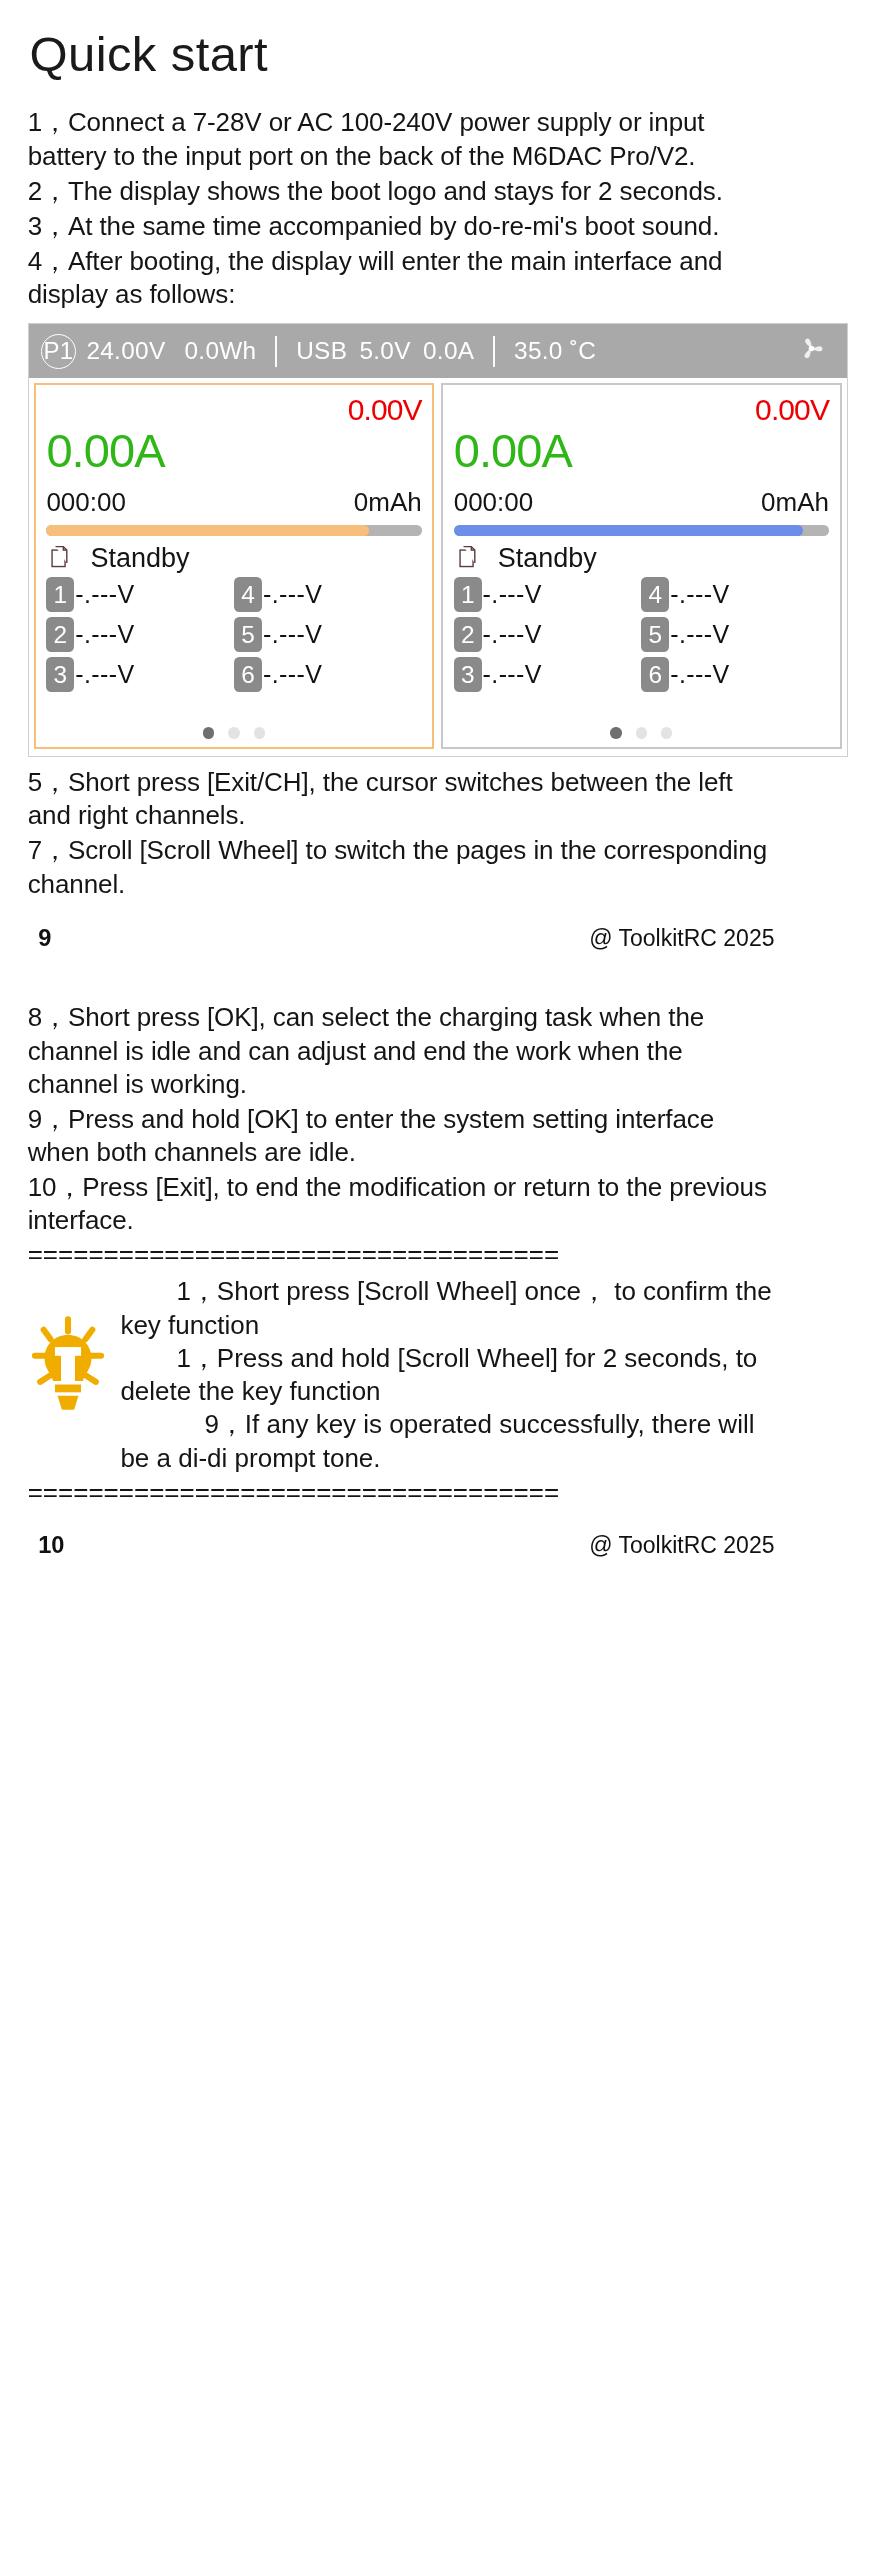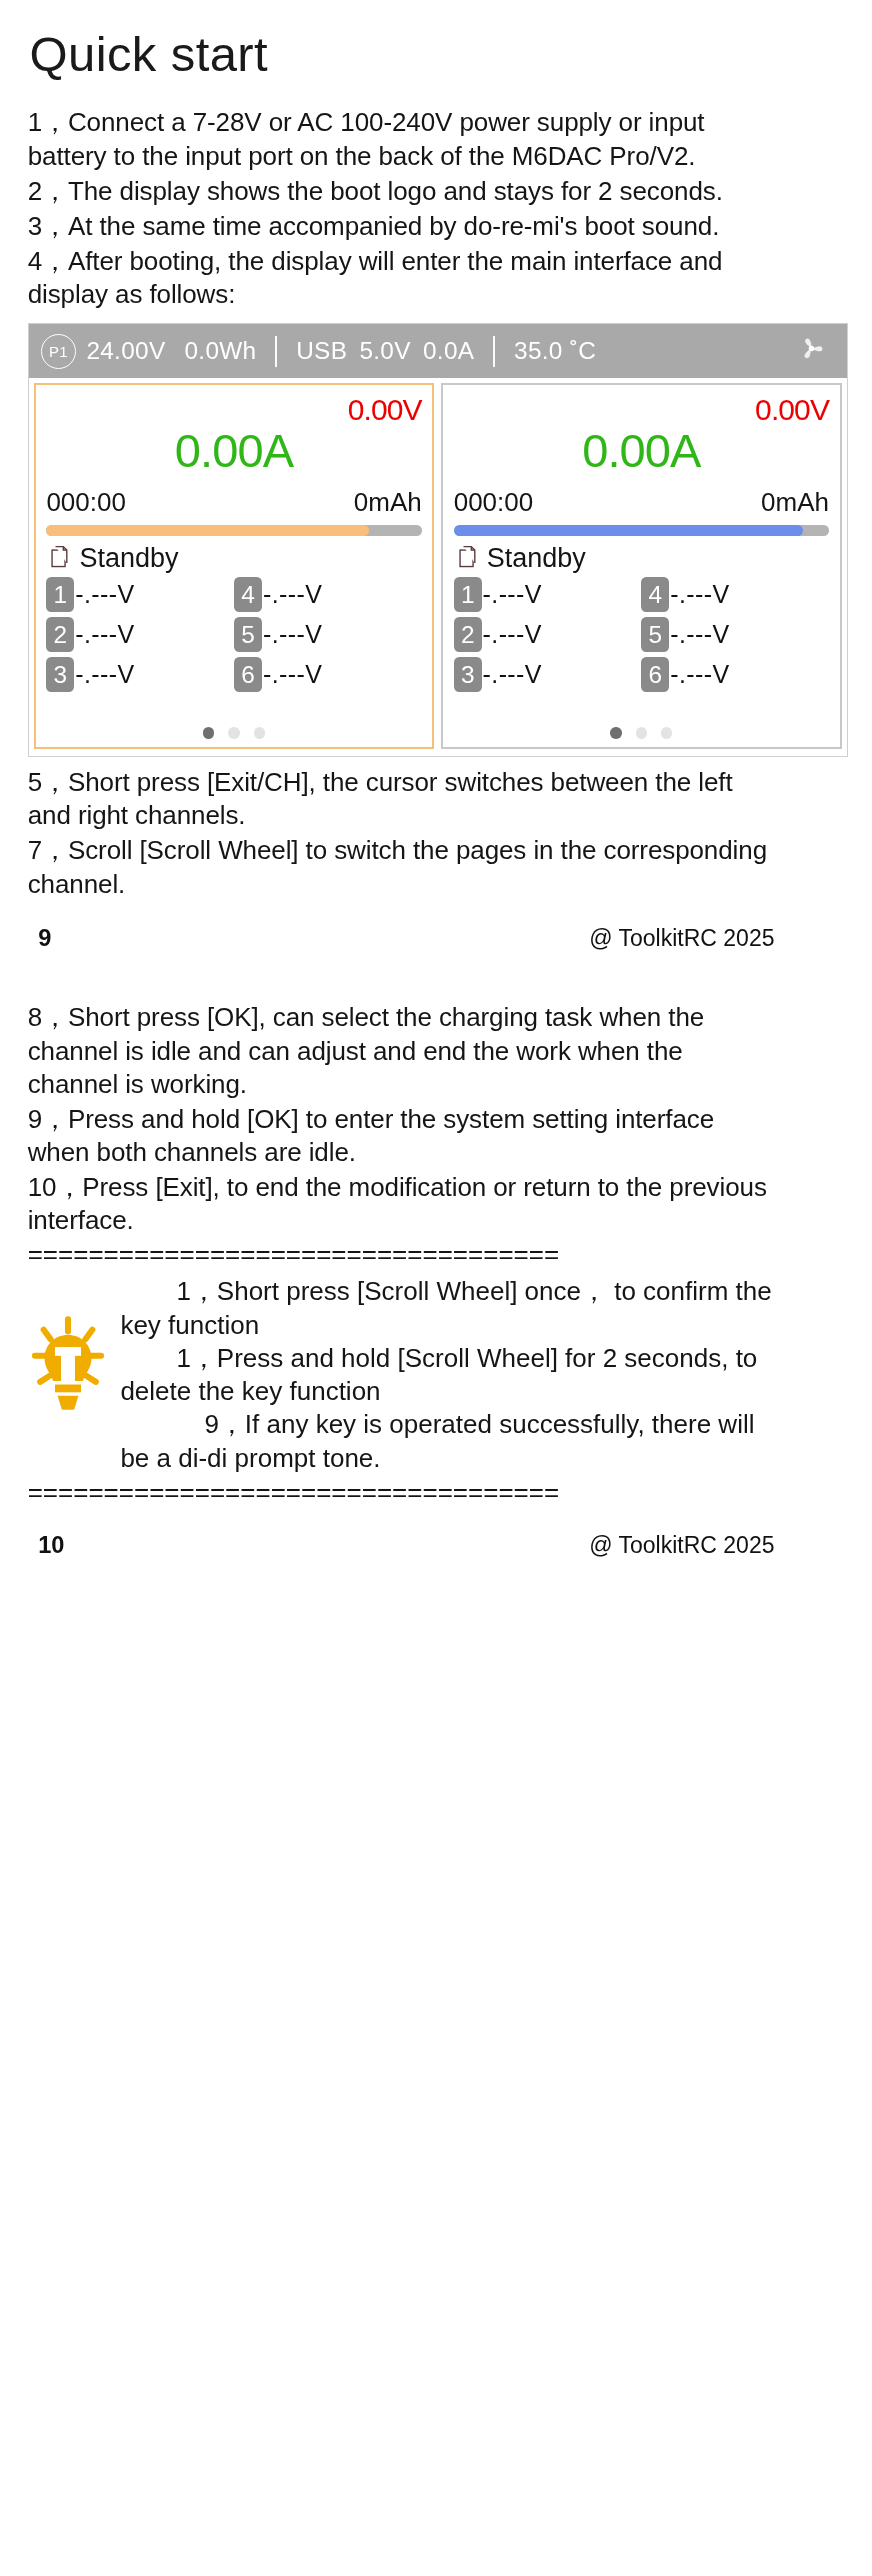--- a/index.html
+++ b/index.html
@@ -53,7 +53,7 @@
     width: 35px; height: 35px;
     border: 1.7px solid #ffffff;
     border-radius: 50%;
-    font-size: 15px;
+    font-size: 24px;
     margin-right: 10.5px;
     flex: 0 0 auto;
   }

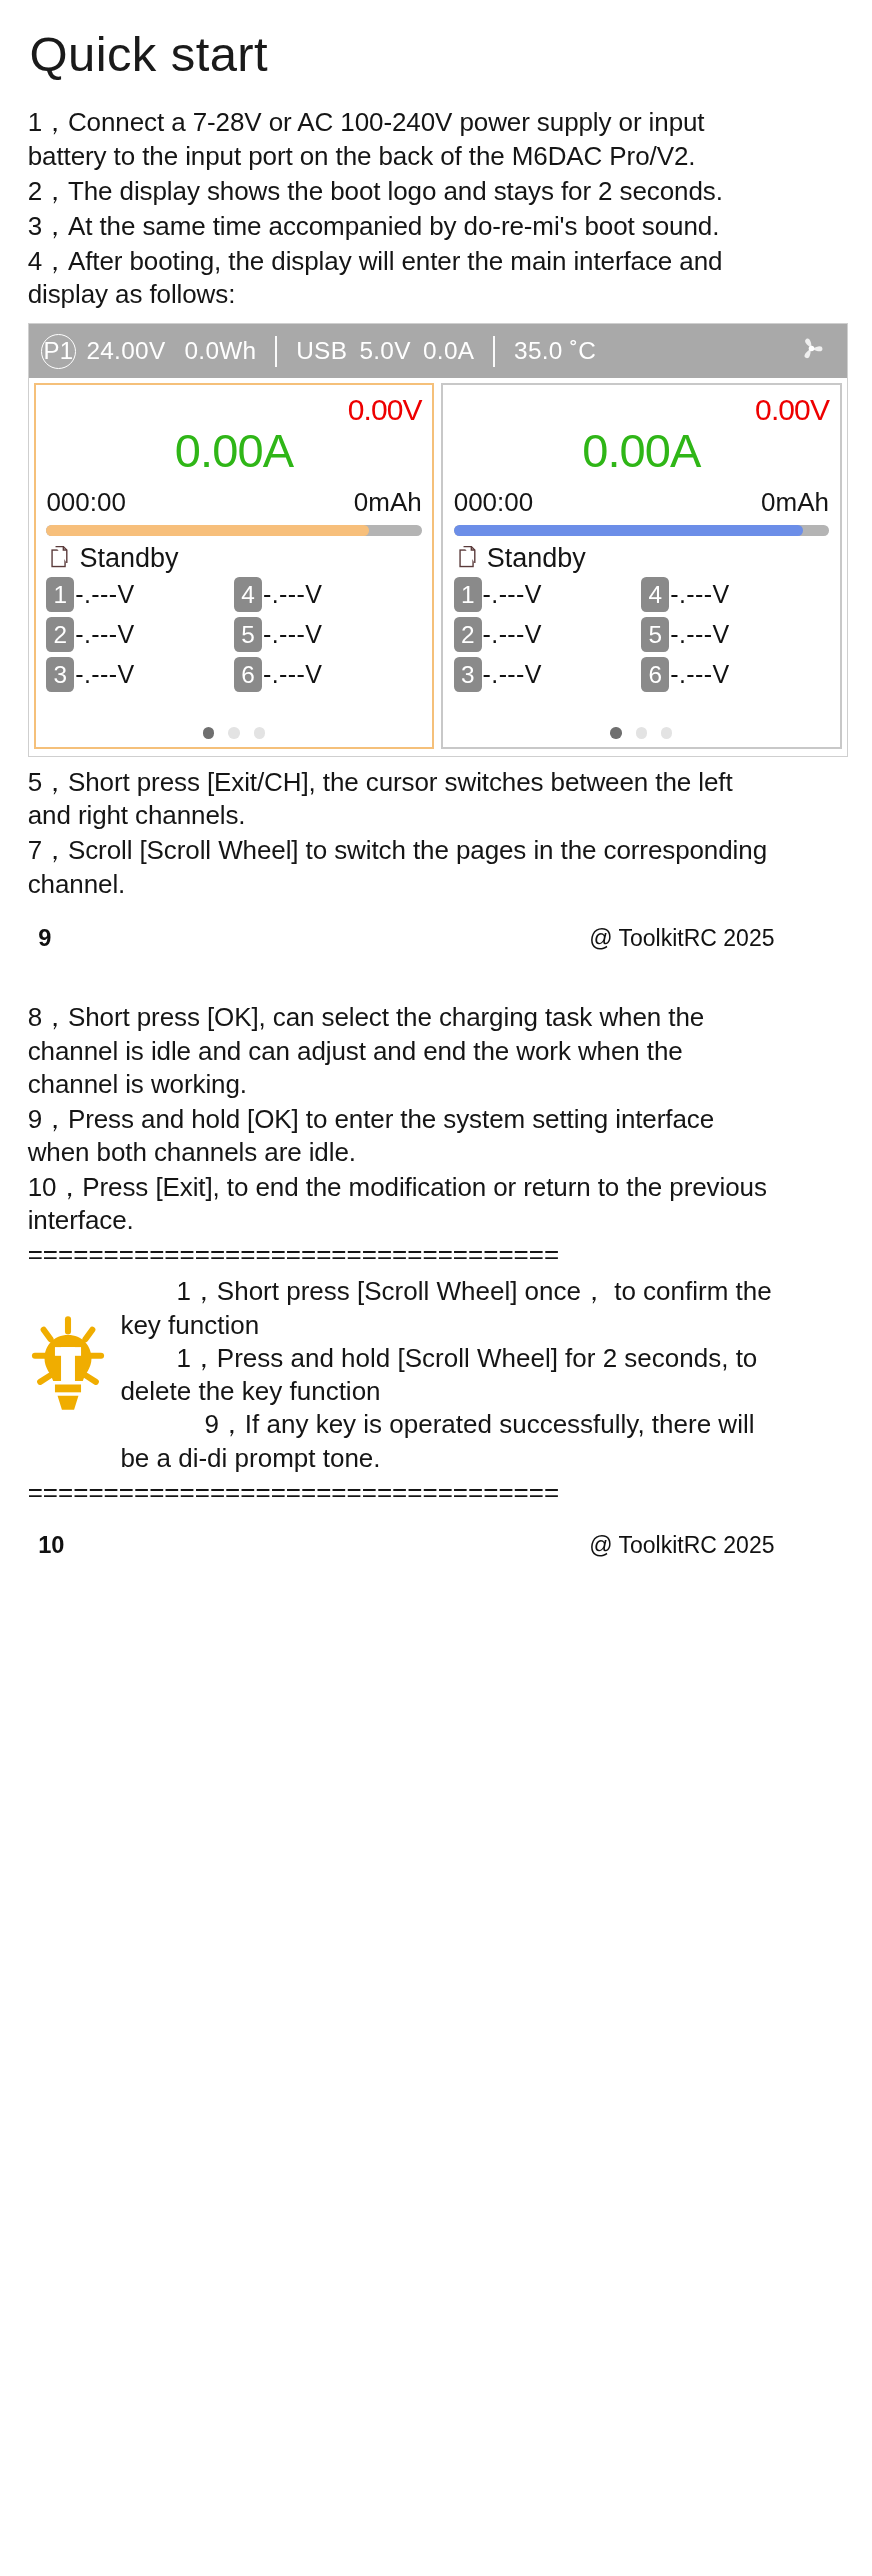--- a/index.html
+++ b/index.html
@@ -84,7 +84,7 @@
     letter-spacing: -0.9px;
   }
   .big-a {
-    text-align: center;
+    text-align: left;
     color: #2fb617;
     font-size: 47px;
     line-height: 1.05;

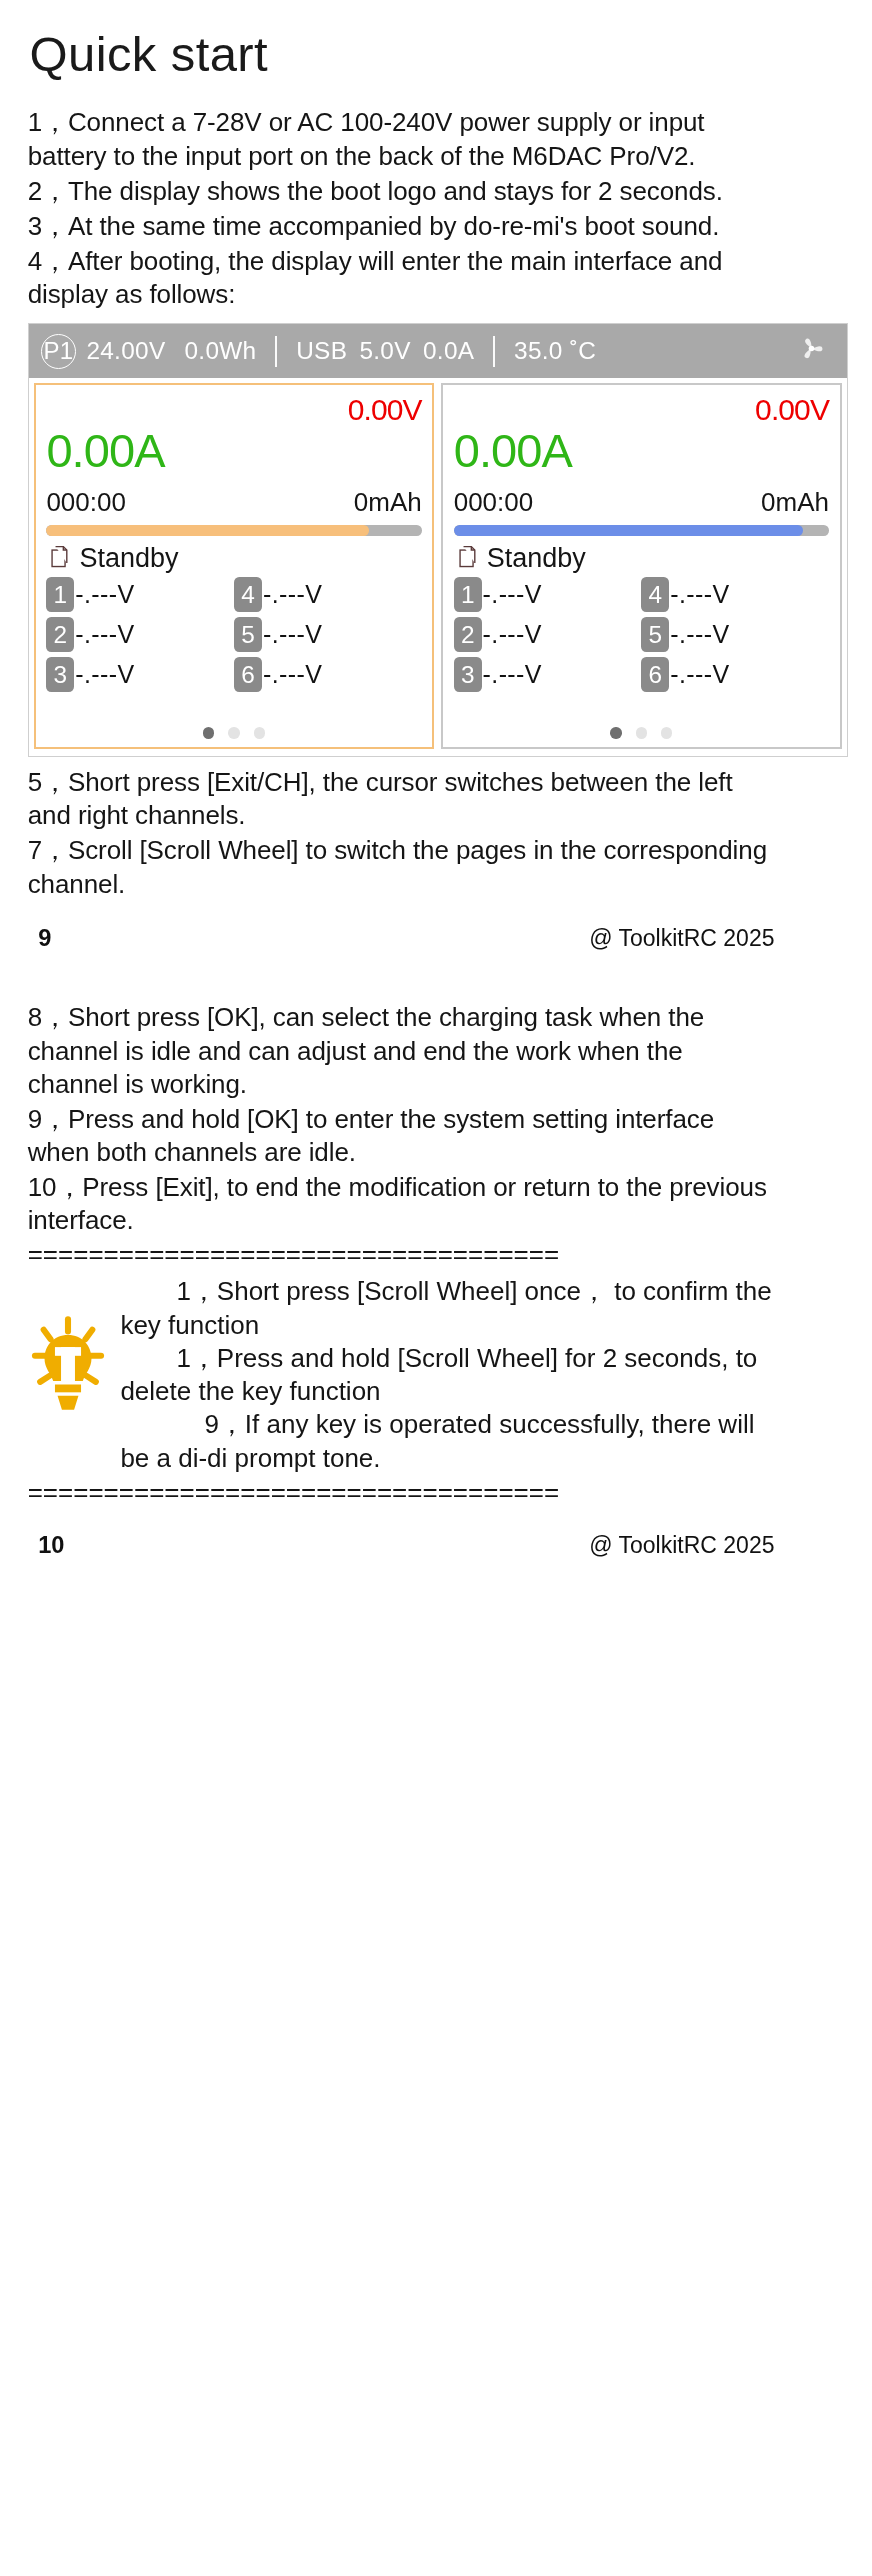--- a/index.html
+++ b/index.html
@@ -109,7 +109,7 @@
   .bar-fill.orange { background: #f7bf7b; }
   .bar-fill.blue { background: #6c8ee8; }
 
-  .state-row { display: flex; align-items: center; gap: 7px; margin: 1.7px 0 3.5px 0; }
+  .state-row { display: flex; align-items: center; gap: 18px; margin: 1.7px 0 3.5px 0; }
   .state-label { font-size: 27px; color: #151515; }
 
   .cells { display: flex; flex-direction: column; gap: 5.2px; flex: 1 1 auto; }

